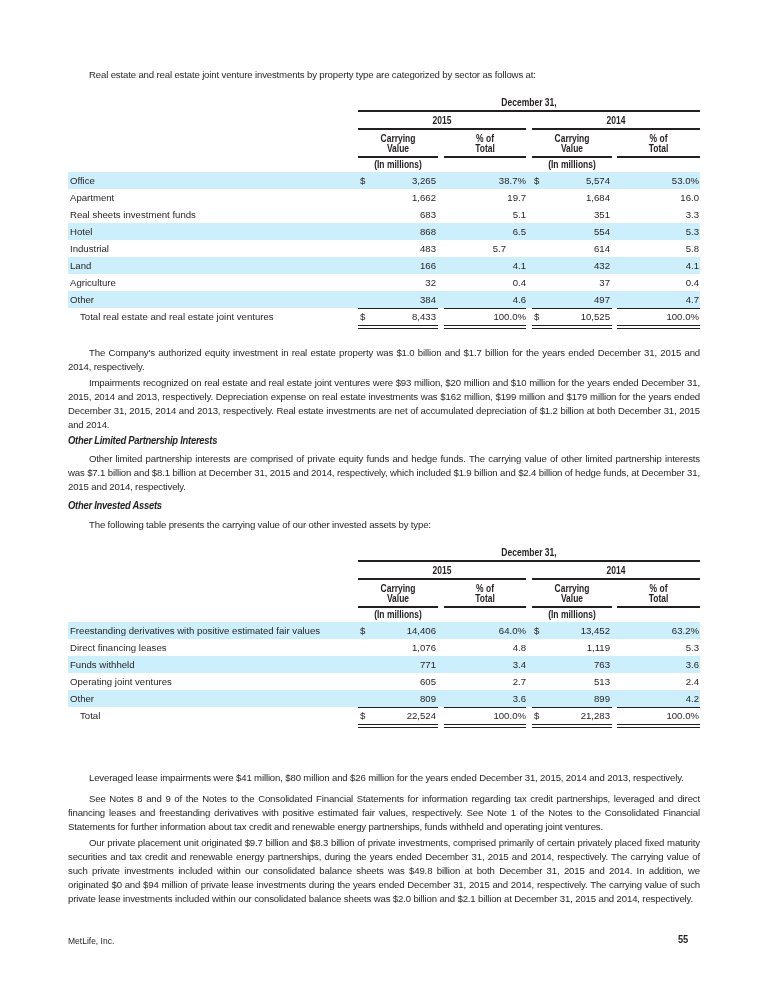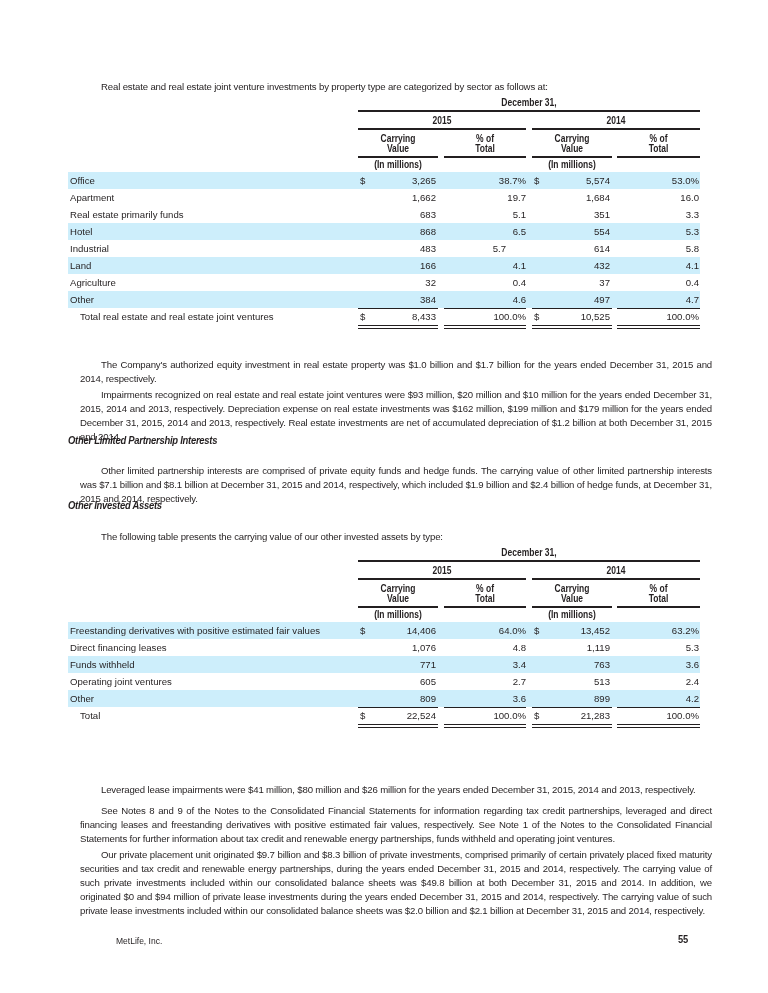--- a/index.html
+++ b/index.html
@@ -9,7 +9,7 @@
     }
     .page { position: absolute; left: 68px; top: 0; width: 632px; }
     p.para {
-      margin: 12px; text-align: justify; line-height: 14px; font-size: 9.6px;
+      margin: 0; text-align: justify; line-height: 14px; font-size: 9.6px;
       text-indent: 21px; letter-spacing: -0.15px;
     }
     h3.sec {

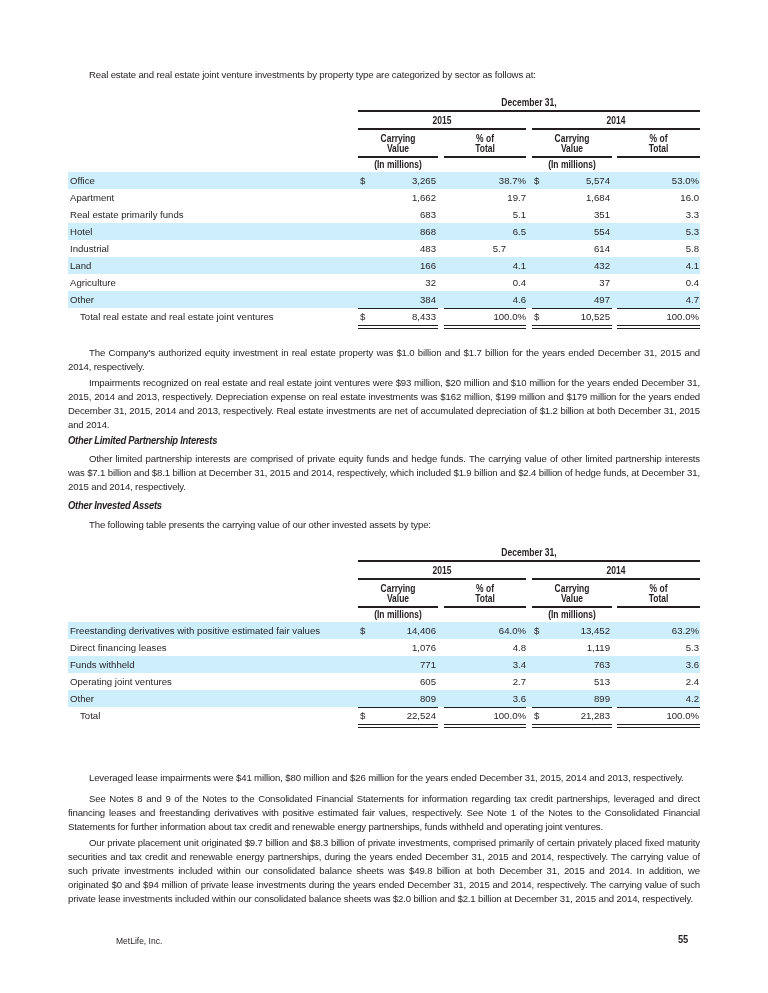--- a/index.html
+++ b/index.html
@@ -86,7 +86,7 @@
           <span class="num" style="left:549px;width:82px">16.0</span>
         </div>
         <div class="row">
-          <span class="lbl">Real estate primarily funds</span>
+          <span class="lbl">Real sheets investment funds</span>
           <span class="num" style="left:290px;width:78px">683</span>
           <span class="num" style="left:376px;width:82px">5.1</span>
           <span class="num" style="left:464px;width:78px">351</span>

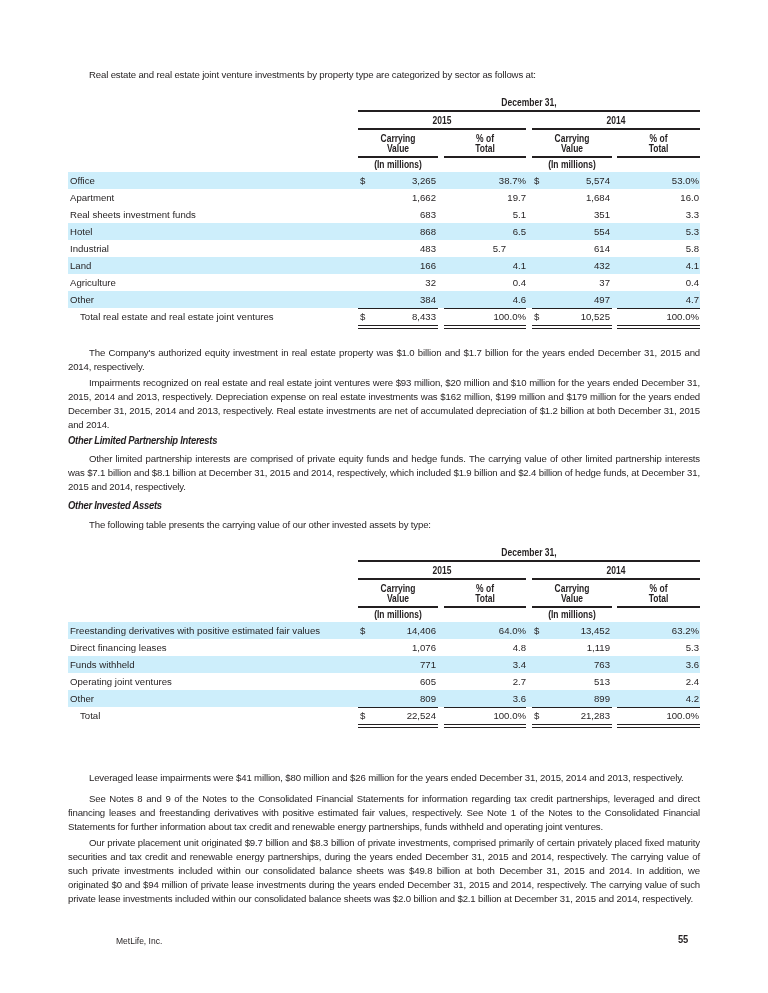--- a/index.html
+++ b/index.html
@@ -36,7 +36,7 @@
     .totrule { position: absolute; height: 1px; background: #231f20; }
     .dbl { position: absolute; height: 4px; border-top: 1.5px solid #231f20; border-bottom: 1.5px solid #231f20; box-sizing: border-box; }
 
-    .footer-left { position: absolute; left: 68px; top: 936px; font-size: 8.5px; margin-left: 48px; }
+    .footer-left { position: absolute; left: 68px; top: 936px; font-size: 8.5px; }
     .footer-right { position: absolute; left: 677px; top: 933px; font-size: 11px; font-weight: bold; transform: scaleX(0.85); }
   </style>
 </head>

